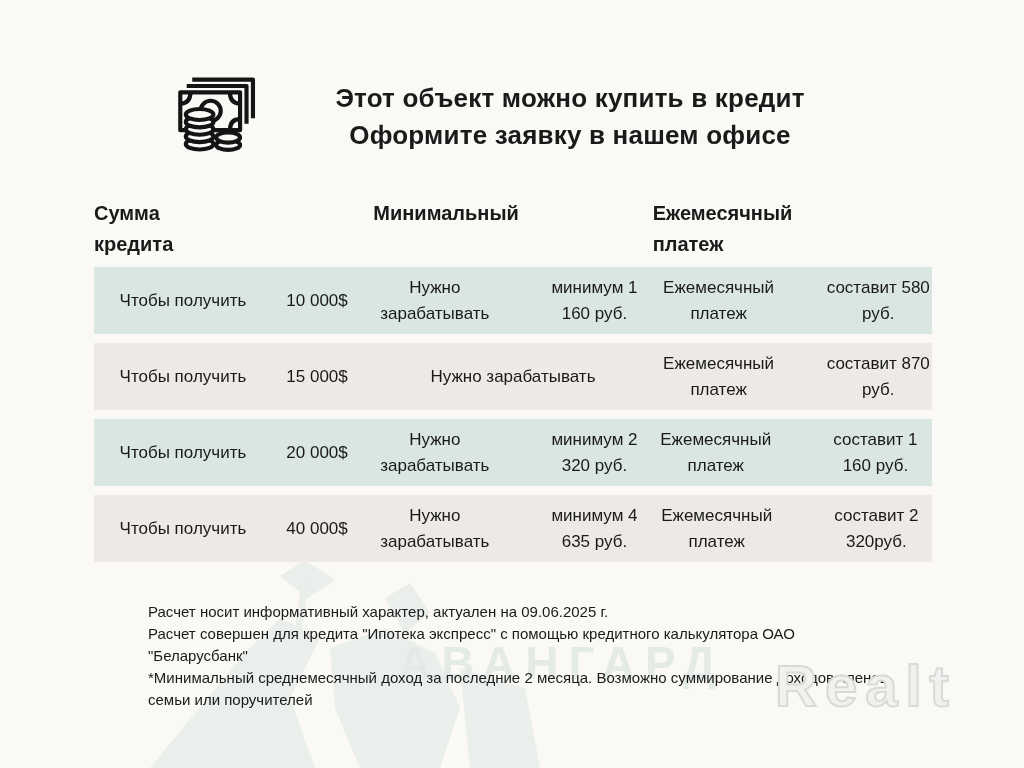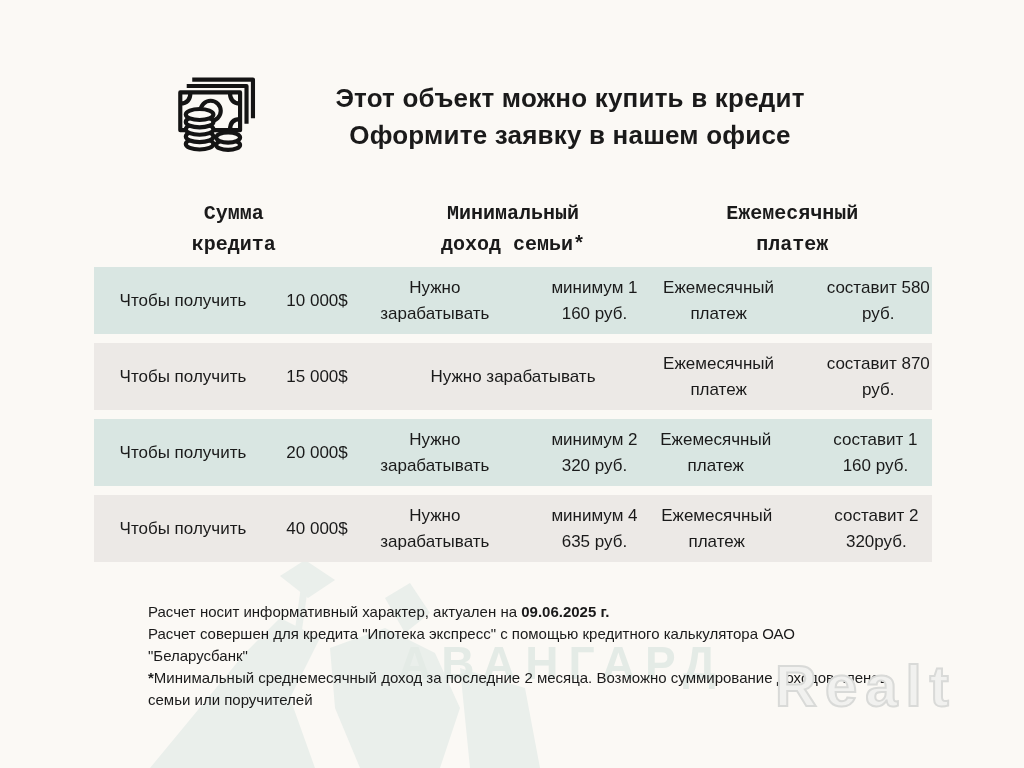--- a/index.html
+++ b/index.html
@@ -33,7 +33,7 @@
     position:absolute;left:94px;top:198px;width:838px;z-index:1;
     display:grid;grid-template-columns:1fr 1fr 1fr;
   }
-  .th{text-align:center;font-weight:bold;font-size:20px;line-height:31px;font-family:Liberation Mono, monospace;}
+  .th{text-align:left;font-weight:bold;font-size:20px;line-height:31px;}
   .tbody{position:absolute;left:94px;top:267px;width:838px;z-index:1;}
   .row{
     display:grid;grid-template-columns:1fr 1fr 1fr;

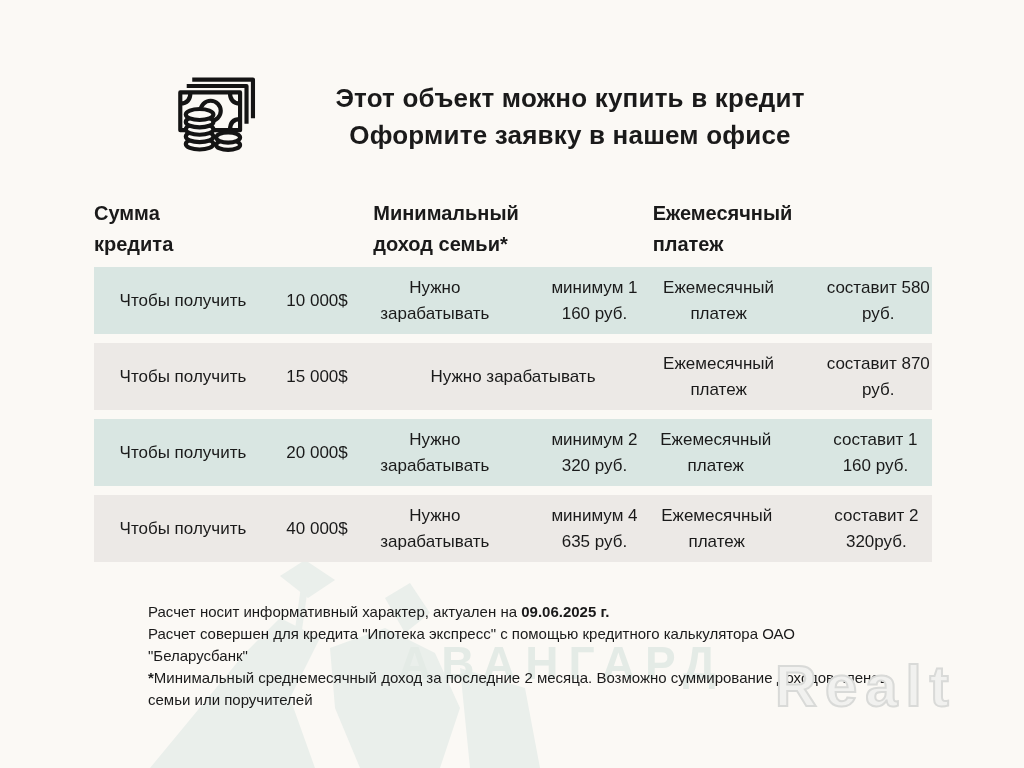--- a/index.html
+++ b/index.html
@@ -103,7 +103,6 @@
     </div>
     <div class="th">
       <div>Минимальный</div>
-      <div>доход семьи*</div>
     </div>
     <div class="th">
       <div>Ежемесячный</div>

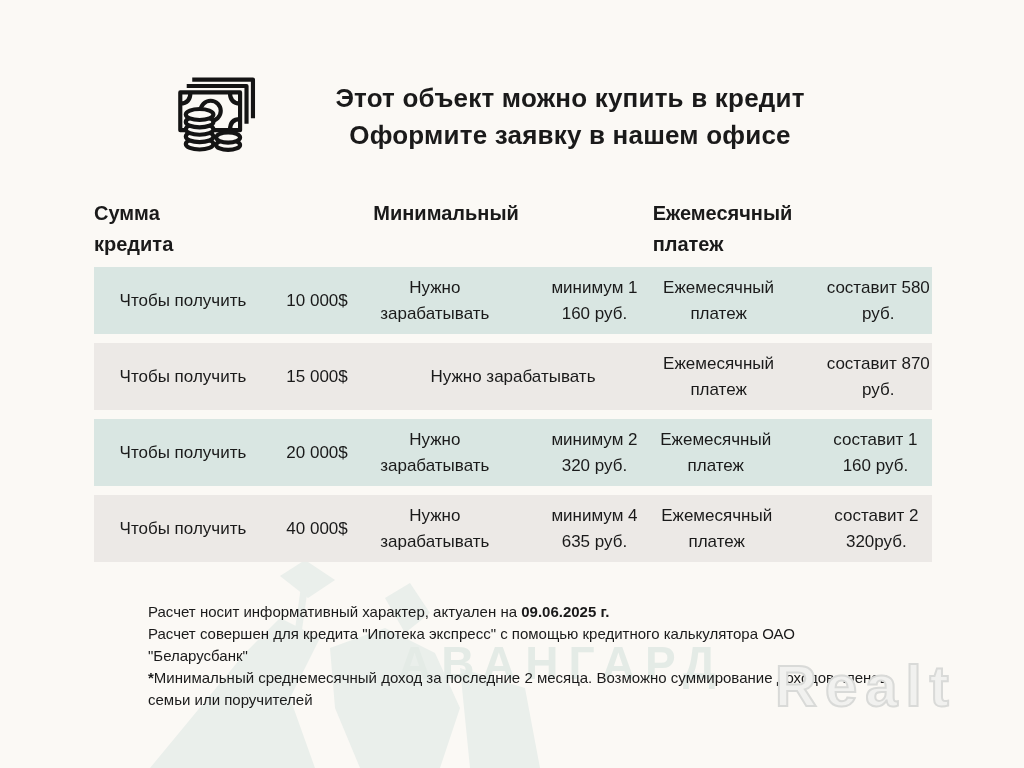--- a/index.html
+++ b/index.html
@@ -48,7 +48,7 @@
     position:absolute;left:148px;top:601px;width:742px;z-index:2;
     font-size:15px;line-height:22px;
   }
-  .footnote b{font-weight:bold;}
+  .footnote b{font-weight:normal;}
 </style>
 </head>
 <body>

